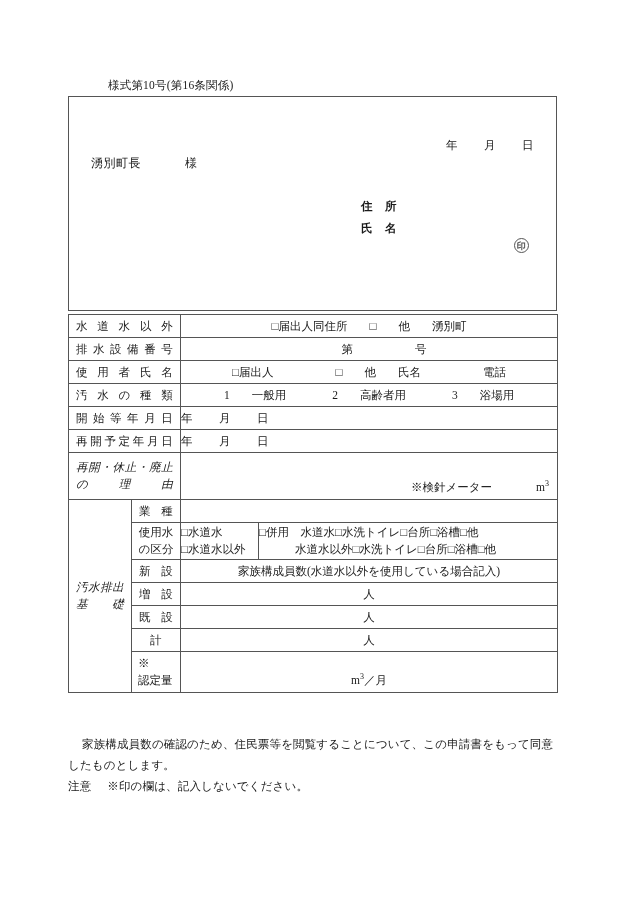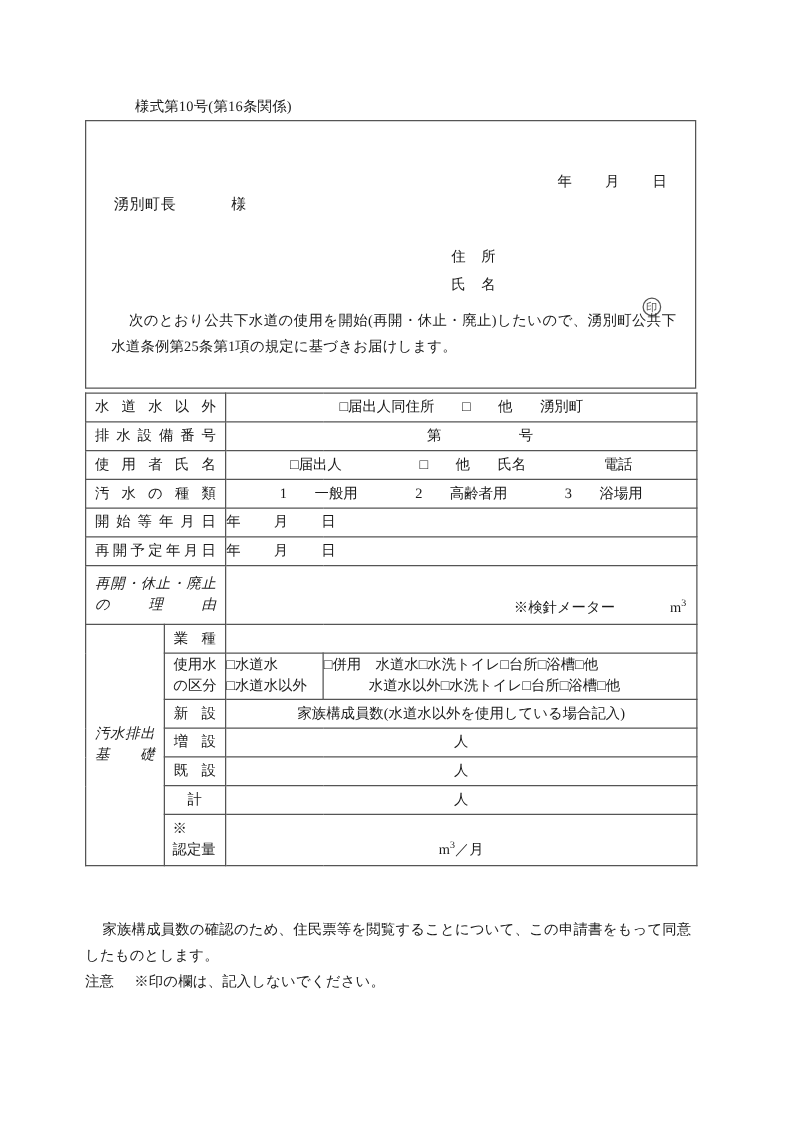--- a/index.html
+++ b/index.html
@@ -81,7 +81,7 @@
     letter-spacing: 0.5px;
     line-height: 22px;
   }
-  .applicant .row { position: relative; white-space: nowrap; }
+  .applicant .row { position: relative; white-space: nowrap; font-weight: bold; }
   .applicant .lbl { display: inline-block; }
 
   .seal {

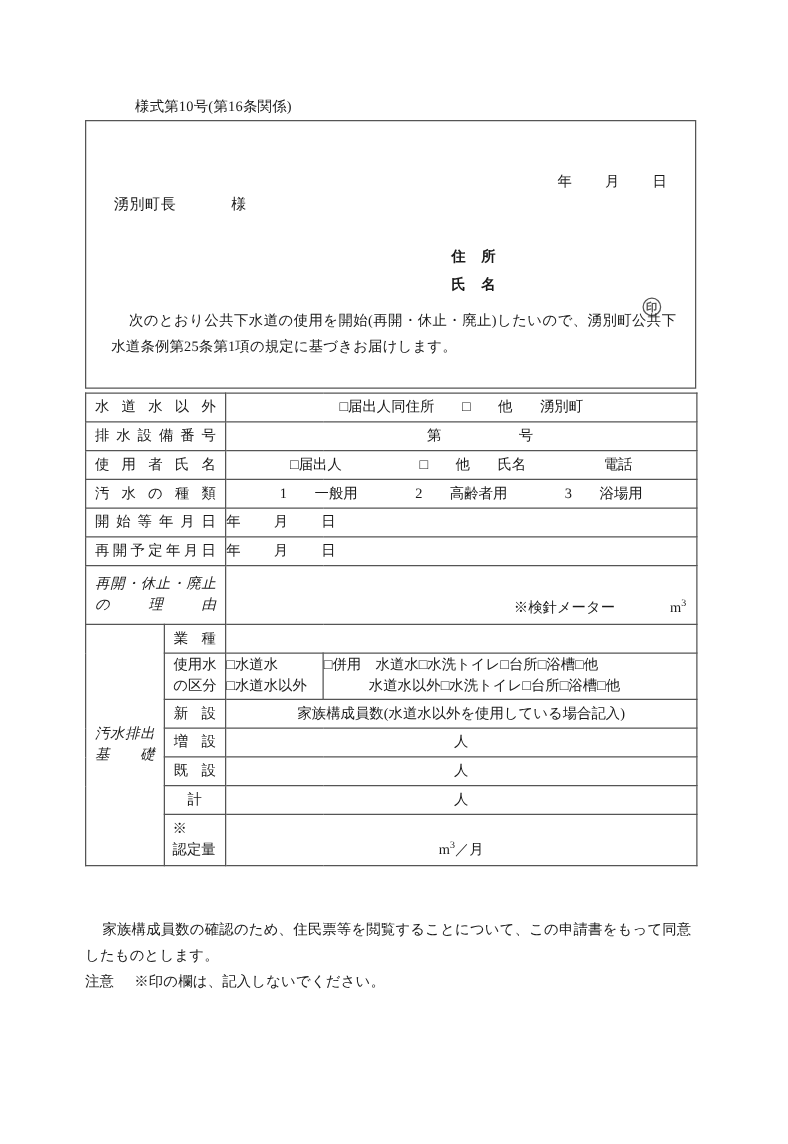--- a/index.html
+++ b/index.html
@@ -230,9 +230,6 @@
       </div>
     </div>
 
-    <div class="body-text">
-      <span class="indent"></span><span>次のとおり公共下水道の使用を開始(再開・休止・廃止)したいので、湧別町公共下水</span><span>道条例第25条第1項の規定に基づきお届けします。</span>
-    </div>
   </div>
 
   <table class="main-table">

